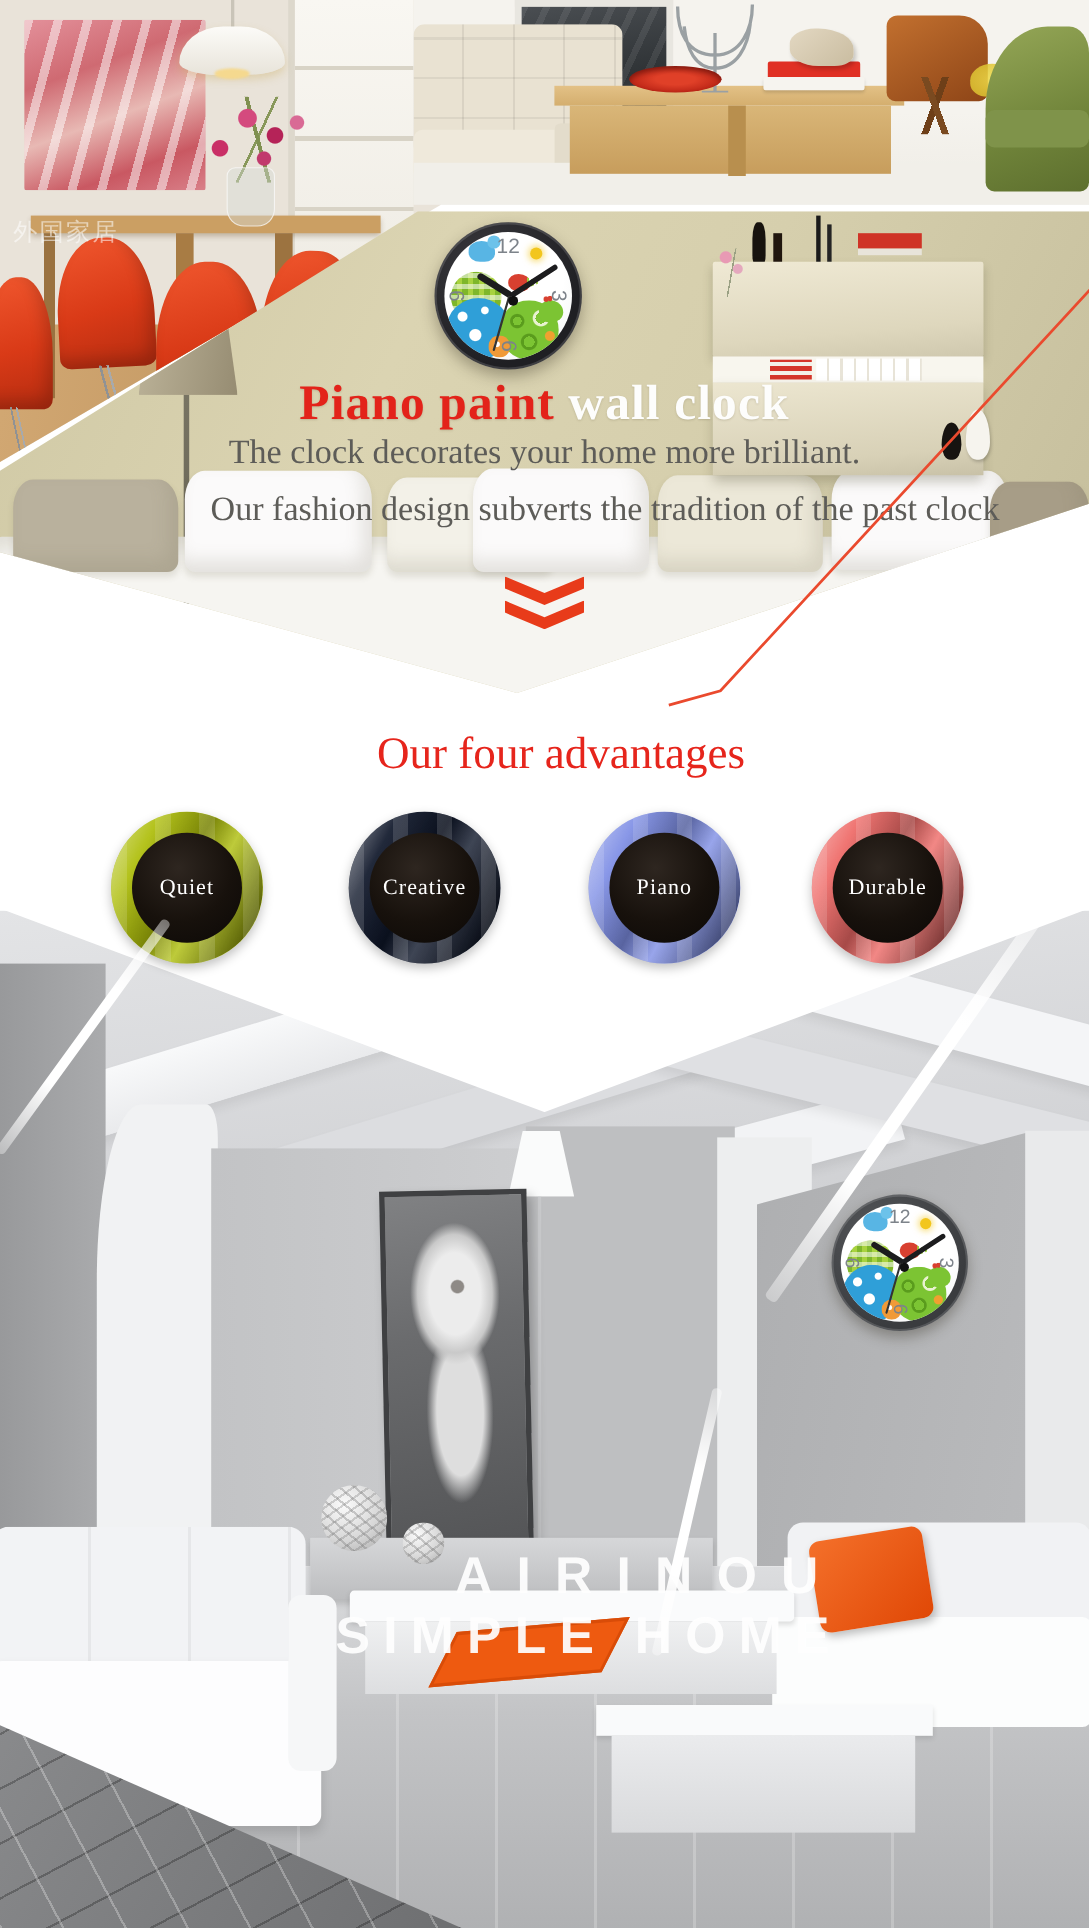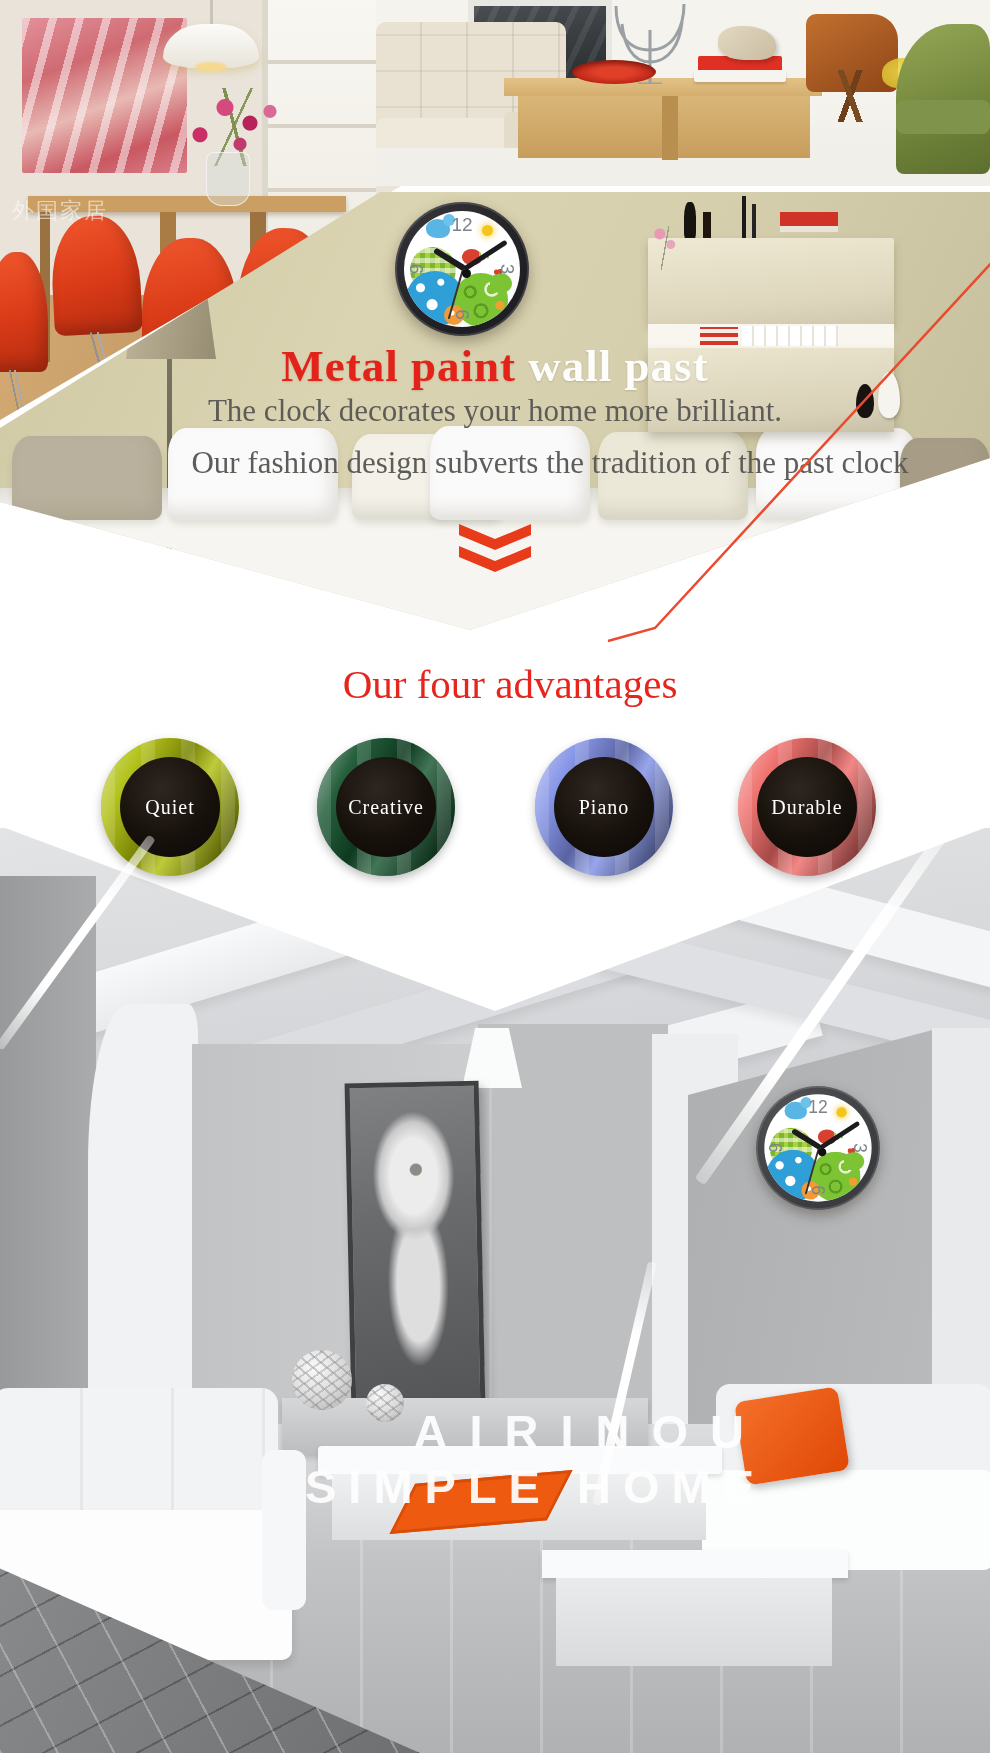--- a/index.html
+++ b/index.html
@@ -373,7 +373,7 @@
       </div>
     </div>
 
-    <h1 class="hero-title"><span class="t-accent" style="color: rgb(227, 35, 26);">Metal paint</span><span class="t-rest"> wall past</span></h1>
+    <h1 class="hero-title"><span class="t-accent" style="color: rgb(227, 35, 26);">Piano paint</span><span class="t-rest"> wall past</span></h1>
     <div class="hero-sub1" style="color: rgb(93, 92, 88);">The clock decorates your home more brilliant.</div>
     <div class="hero-sub2" style="color: rgb(93, 92, 88);">Our fashion design subverts the tradition of the past clock</div>
     <div class="chev chev1" style="background-color: rgb(232, 59, 26);"></div>

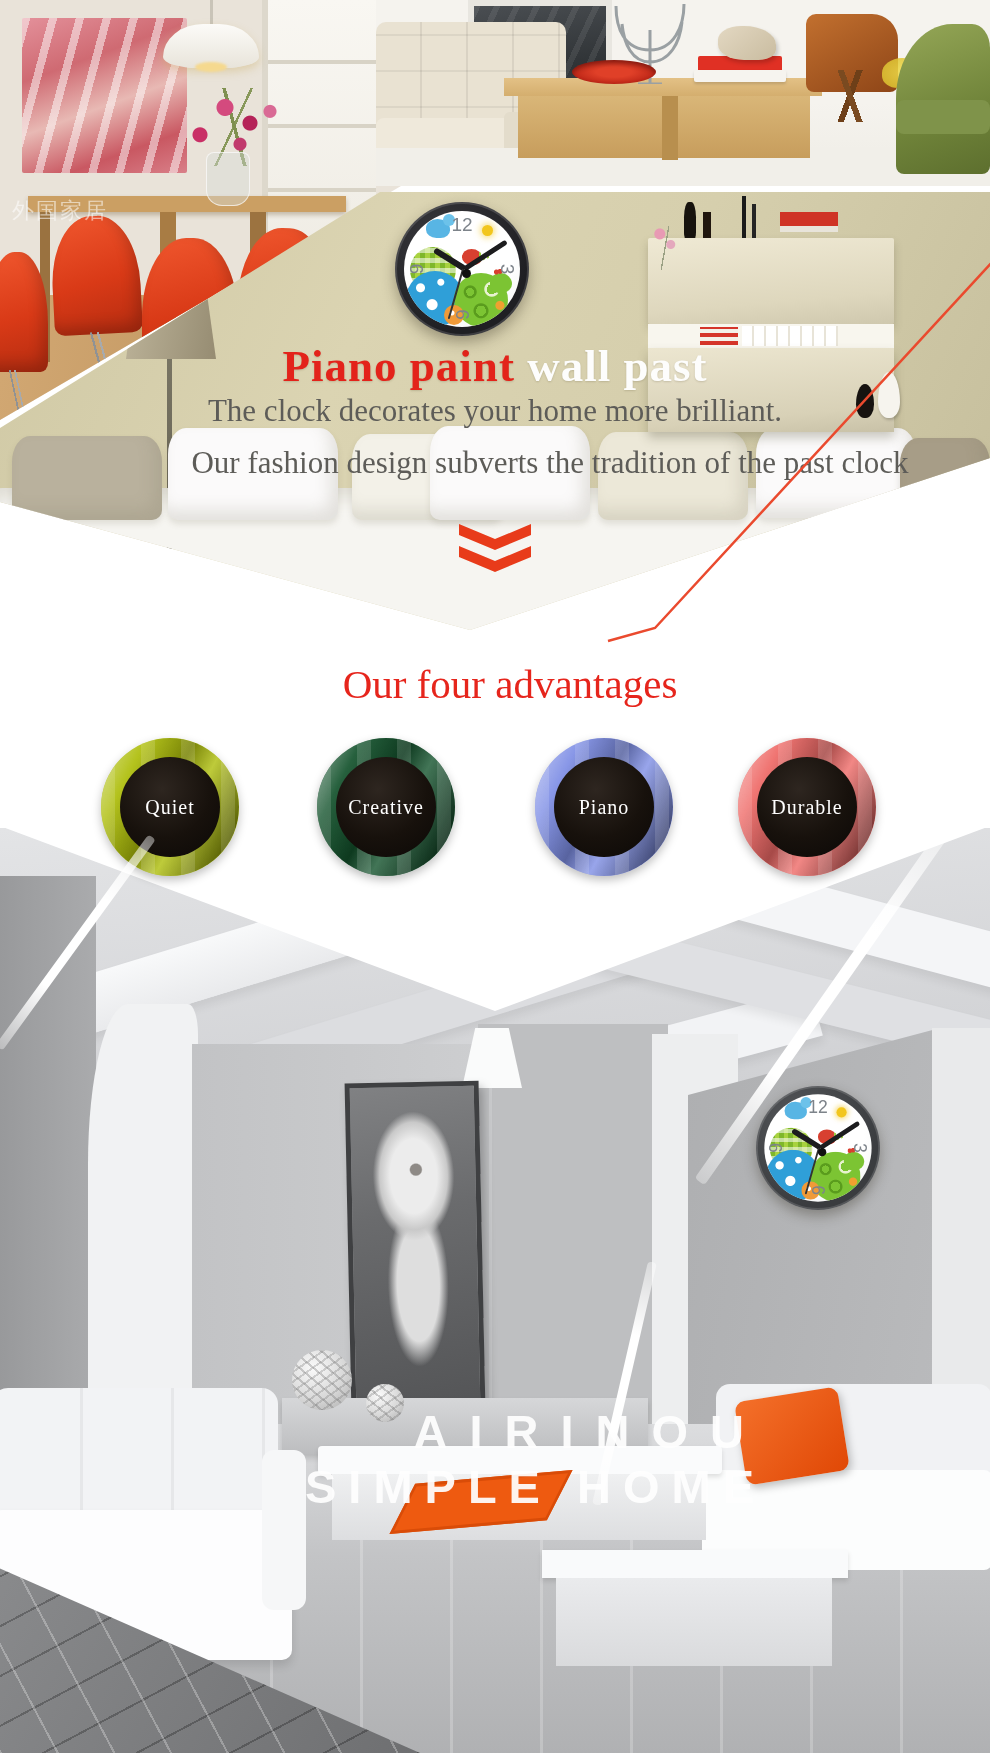--- a/index.html
+++ b/index.html
@@ -373,7 +373,7 @@
       </div>
     </div>
 
-    <h1 class="hero-title"><span class="t-accent" style="color: rgb(227, 35, 26);">Piano paint</span><span class="t-rest"> wall past</span></h1>
+    <h1 class="hero-title"><span class="t-accent" style="color: rgb(227, 35, 26);">Piano paint</span><span class="t-rest"> wall clock</span></h1>
     <div class="hero-sub1" style="color: rgb(93, 92, 88);">The clock decorates your home more brilliant.</div>
     <div class="hero-sub2" style="color: rgb(93, 92, 88);">Our fashion design subverts the tradition of the past clock</div>
     <div class="chev chev1" style="background-color: rgb(232, 59, 26);"></div>

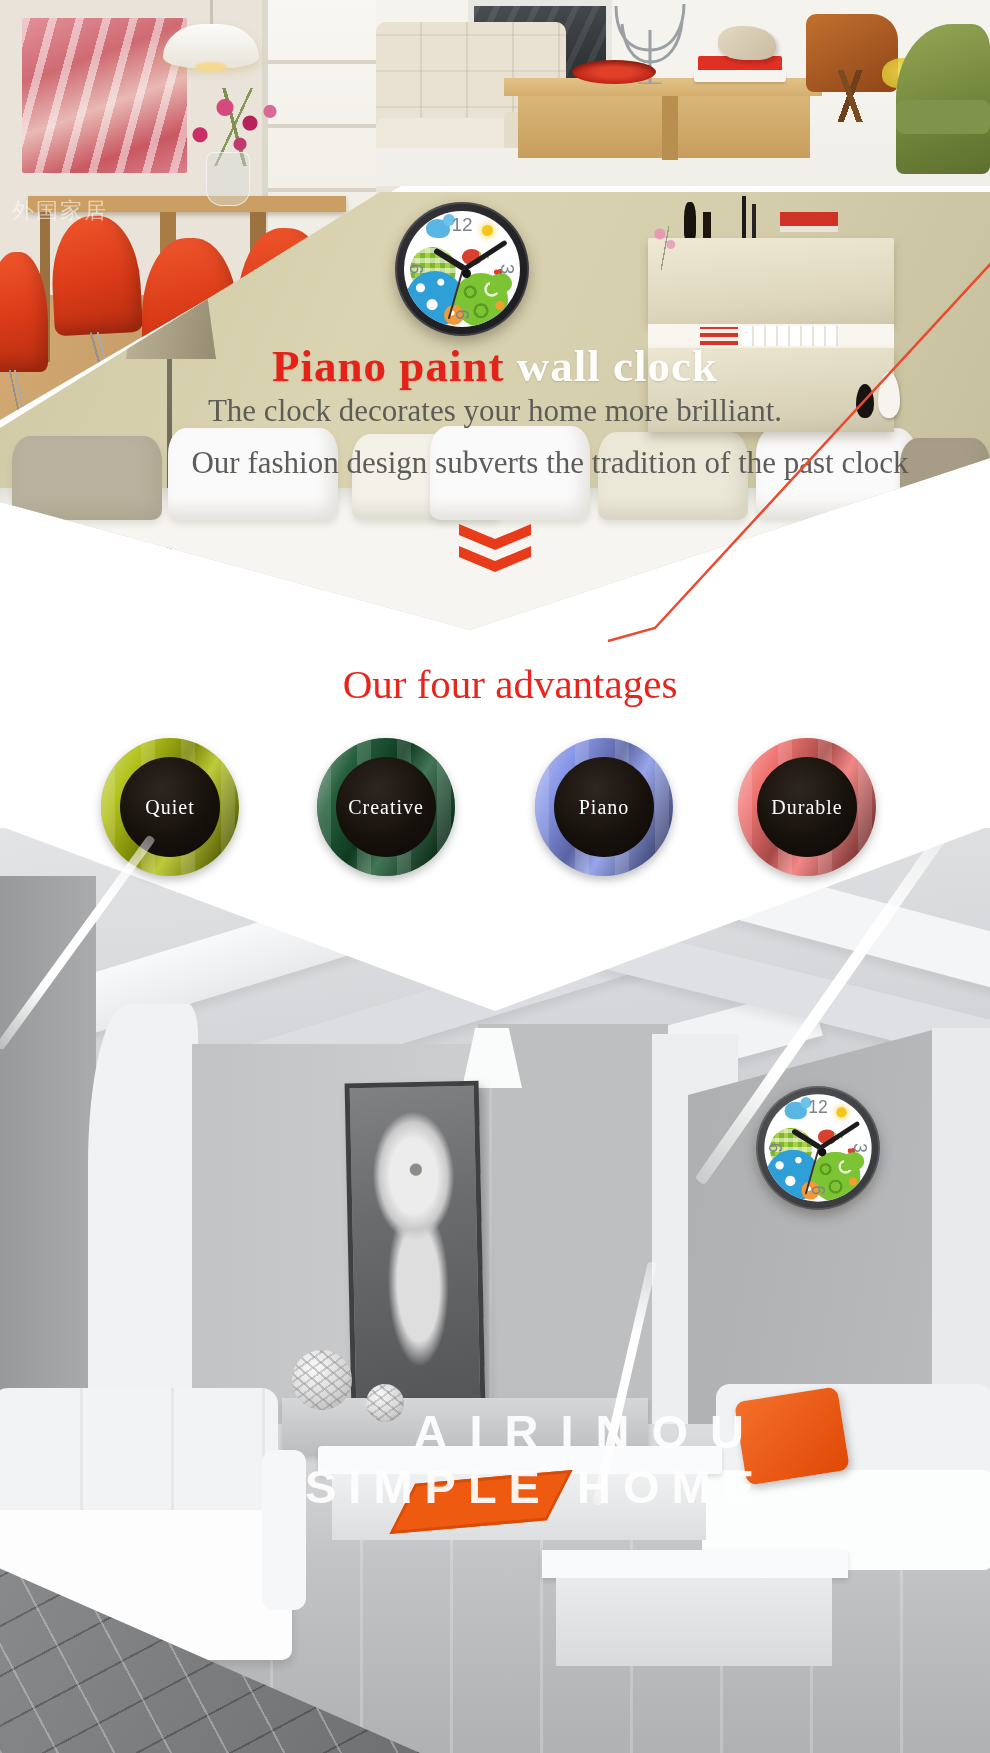--- a/index.html
+++ b/index.html
@@ -391,7 +391,7 @@
           <span class="adv-label">Quiet</span>
         </div>
     </div>
-    <div class="adv-circle ac2" style="background-color: #14532d; text-align: right;">
+    <div class="adv-circle ac2" style="background-color: #0f172a; text-align: right;">
       <div class="adv-core">
           <span class="adv-label">Creative</span>
         </div>

